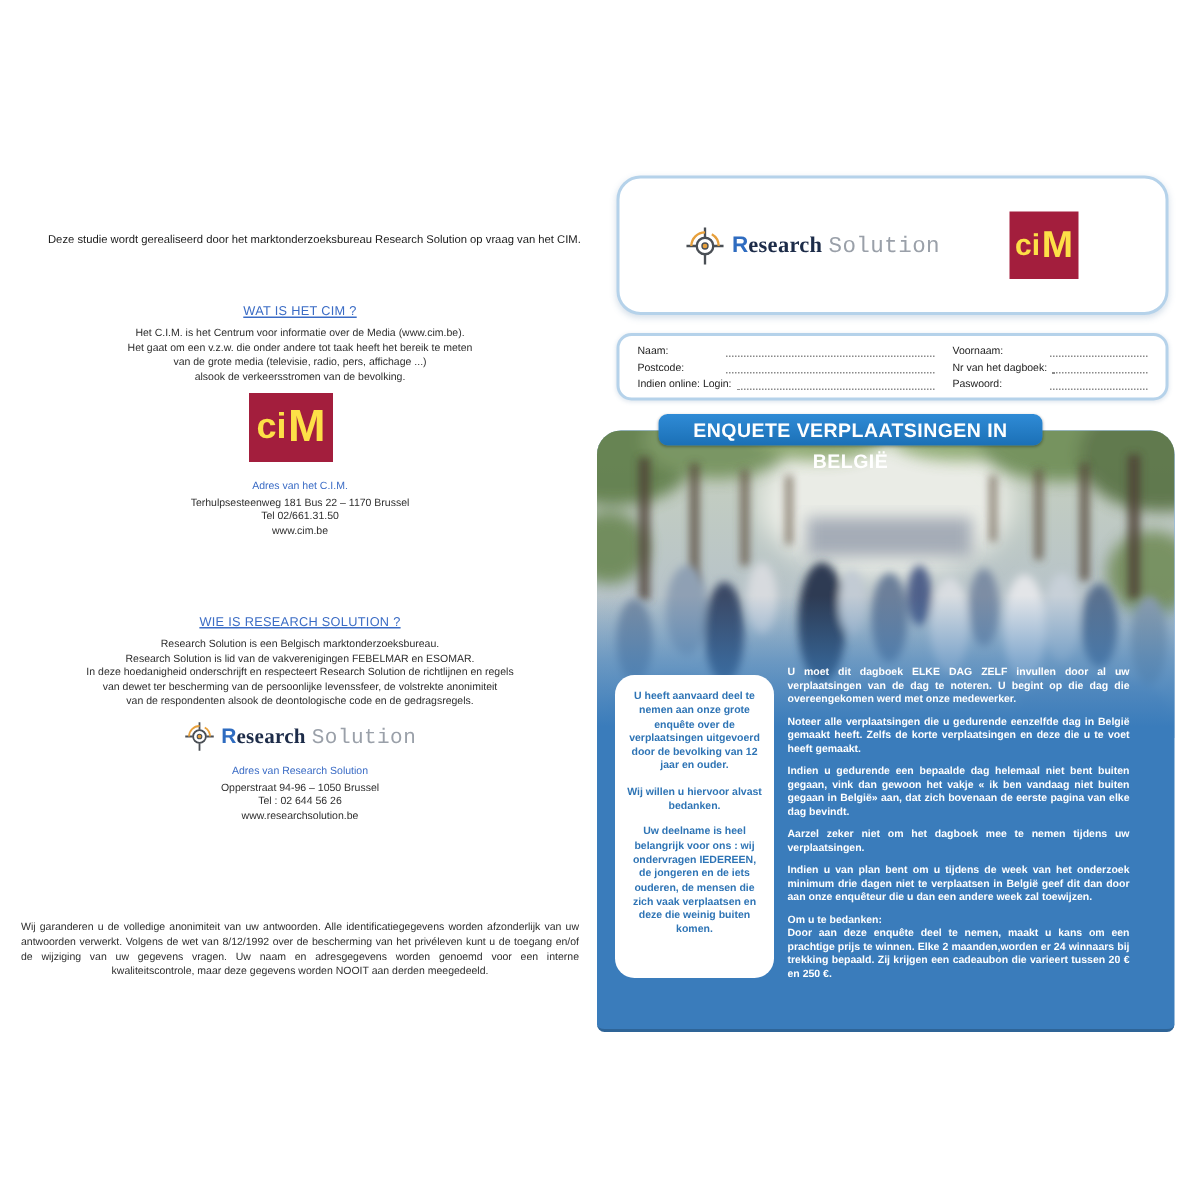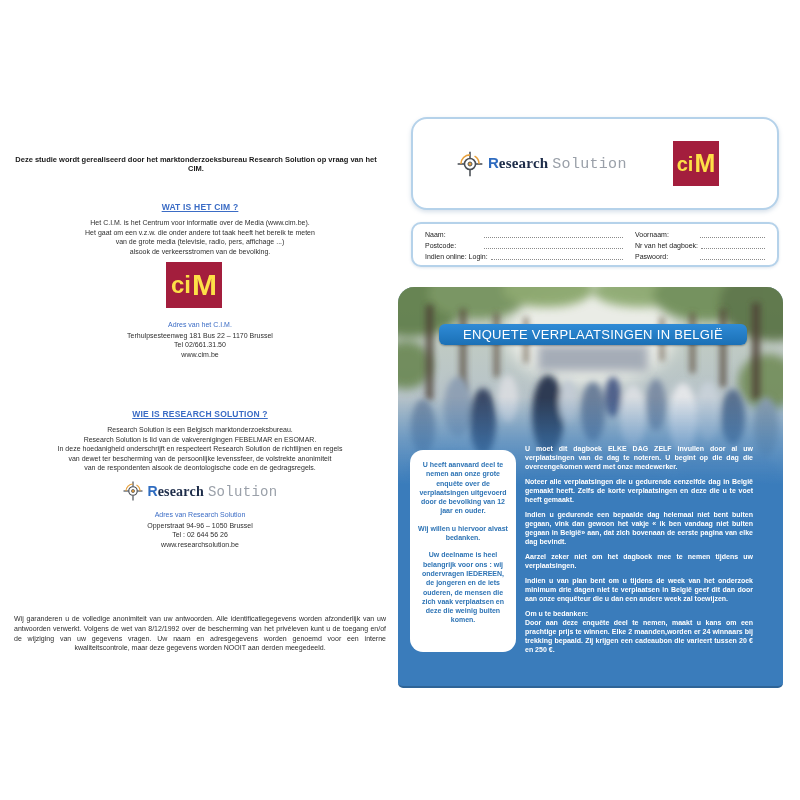--- a/index.html
+++ b/index.html
@@ -10,7 +10,7 @@
   .abs { position:absolute; }
 
   
-  .intro { left:12px; top:155px; width:368px; font-size:7.5px; font-weight:bold; color:#1a1a1a;text-align:center; }
+  .intro { left:32px; top:155px; width:368px; font-size:7.5px; font-weight:normal; color:#1a1a1a; }
   .l-heading {
     left:16px; width:368px; text-align:center; font-size:8.5px; font-weight:bold;
     color:#3b6cc5; text-decoration:underline; letter-spacing:.2px;

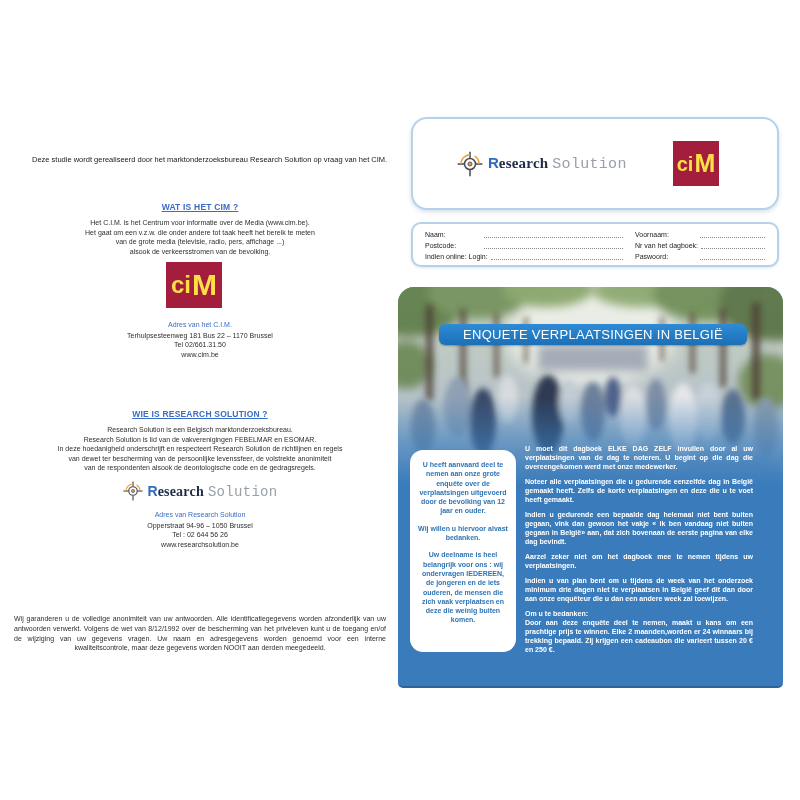--- a/index.html
+++ b/index.html
@@ -12,7 +12,7 @@
   
   .intro { left:32px; top:155px; width:368px; font-size:7.5px; font-weight:normal; color:#1a1a1a; }
   .l-heading {
-    left:16px; width:368px; text-align:center; font-size:8.5px; font-weight:bold;
+    left:16px; width:368px; text-align:center; font-size:8.5px; font-weight:normal;
     color:#3b6cc5; text-decoration:underline; letter-spacing:.2px;
   }
   .l-body {

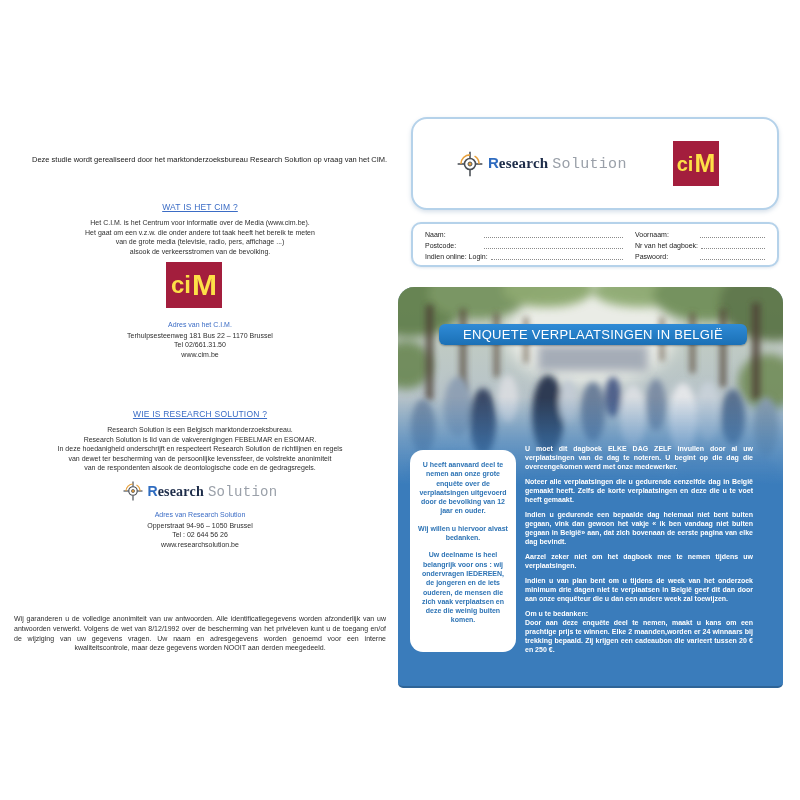--- a/index.html
+++ b/index.html
@@ -67,10 +67,10 @@
   .f-dots { flex:1; height:8px; border-bottom:1px dotted #8a8a8a; margin-left:3px; }
 
   .banner {
-    left:439px; top:276px; width:308px; height:21px; z-index:6;
+    left:439px; top:276px; width:256px; height:21px; z-index:6;
     background:linear-gradient(#2f8bd6,#1b70b6); border-radius:6px;
-    color:#ffffff; font-weight:normal; font-size:13px; line-height:21px; text-align:center;
-    letter-spacing:.3px; box-shadow:0 1px 2px rgba(0,0,0,.3);margin-top:48px;
+    color:#ffffff; font-weight:bold; font-size:13px; line-height:21px; text-align:center;
+    letter-spacing:.3px; box-shadow:0 1px 2px rgba(0,0,0,.3);
   }
 
   .blue-block {

